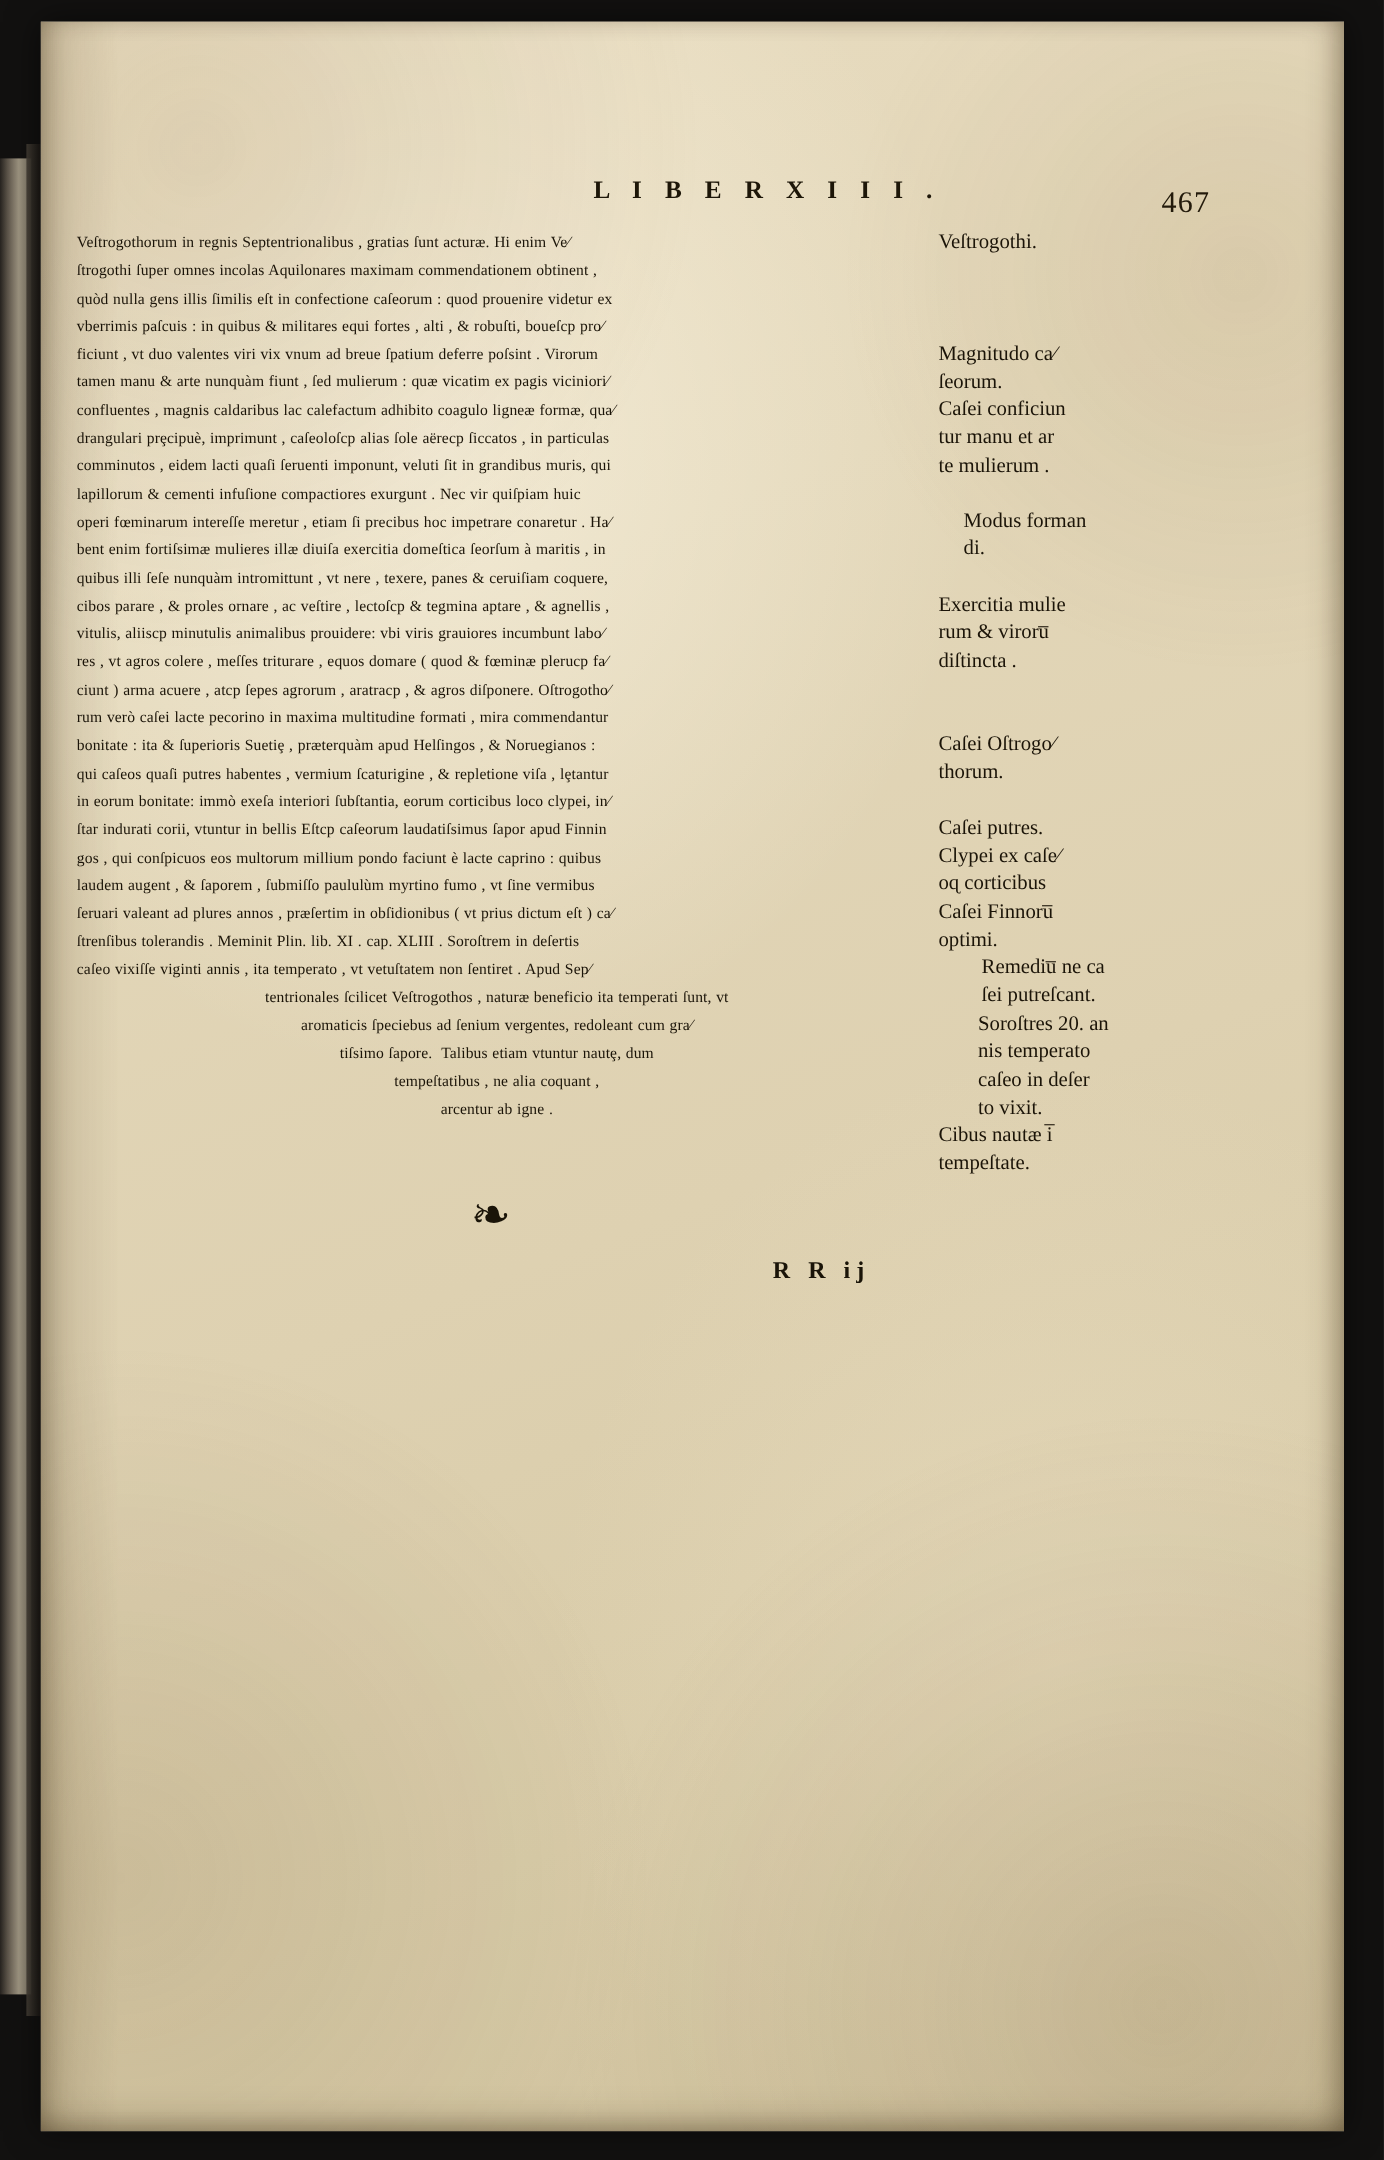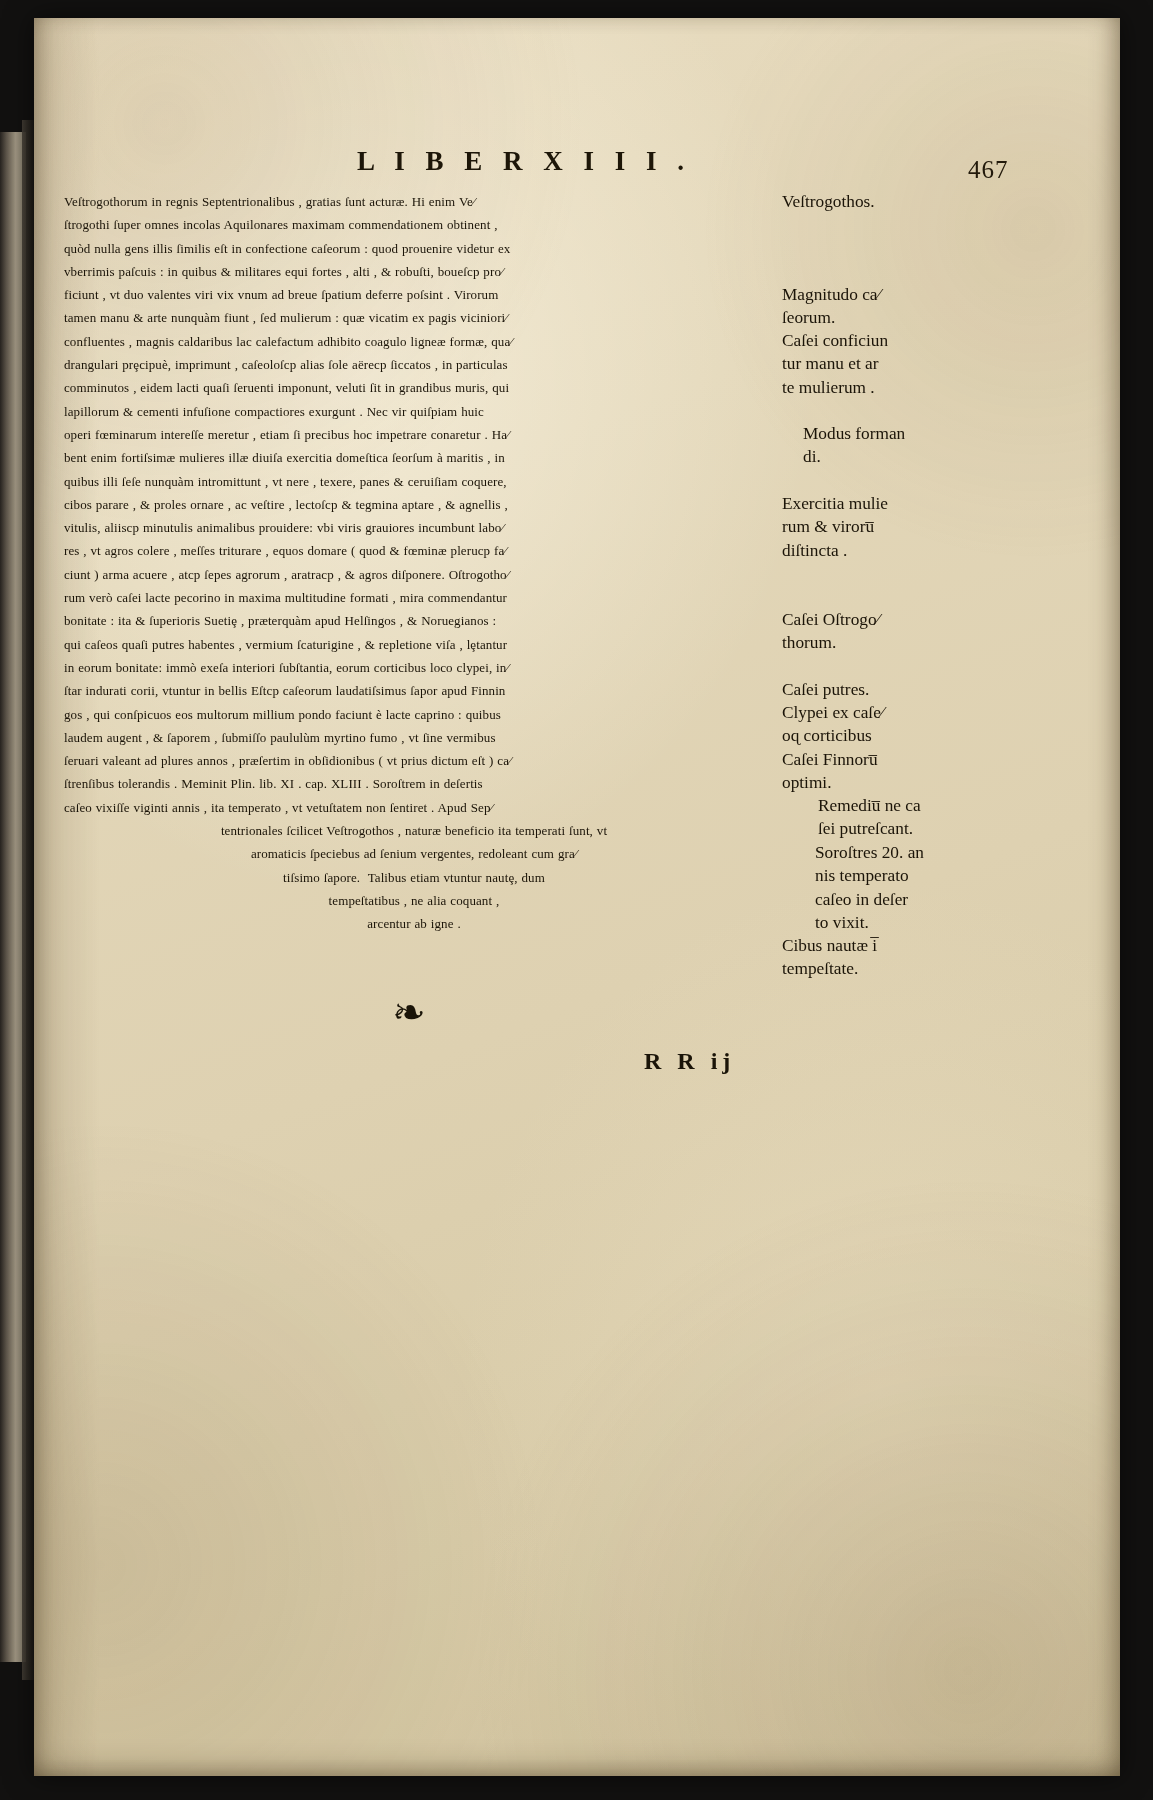--- a/index.html
+++ b/index.html
@@ -93,8 +93,8 @@
     top: 128px;
     left: 230px;
     width: 520px;
-    text-align: center;
-    font-size: 27px;
+    text-align: right;
+    font-size: 21px;
     letter-spacing: 7px;
     font-weight: 600;
     color: #1d1608;

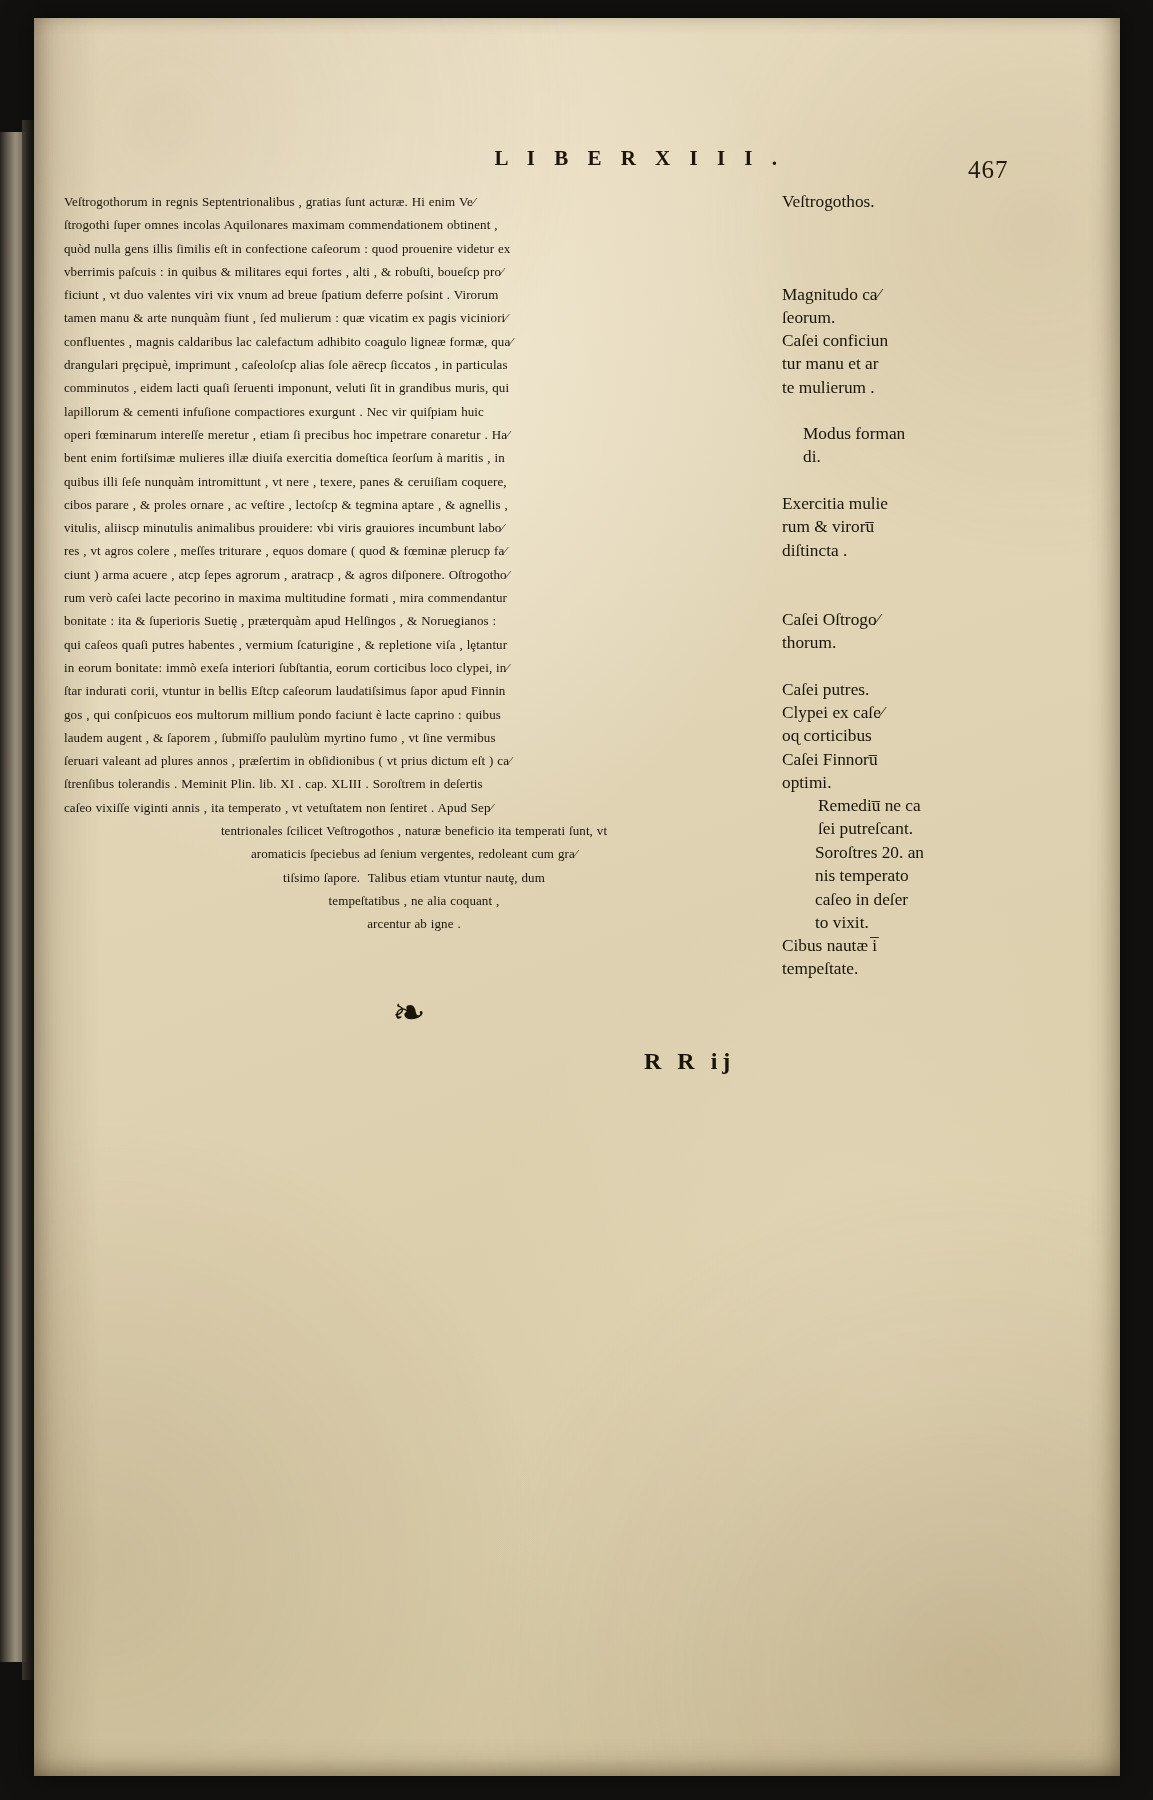--- a/index.html
+++ b/index.html
@@ -219,7 +219,7 @@
 
       <div id="margin-col">
           <div class="gloss" style="top: 0px;">
-            <span>Veſtrogothos.</span>
+            <span>Veſtrogothi.</span>
           </div>
           <div class="gloss" style="top: 93px;">
             <span>Magnitudo ca⁄</span>

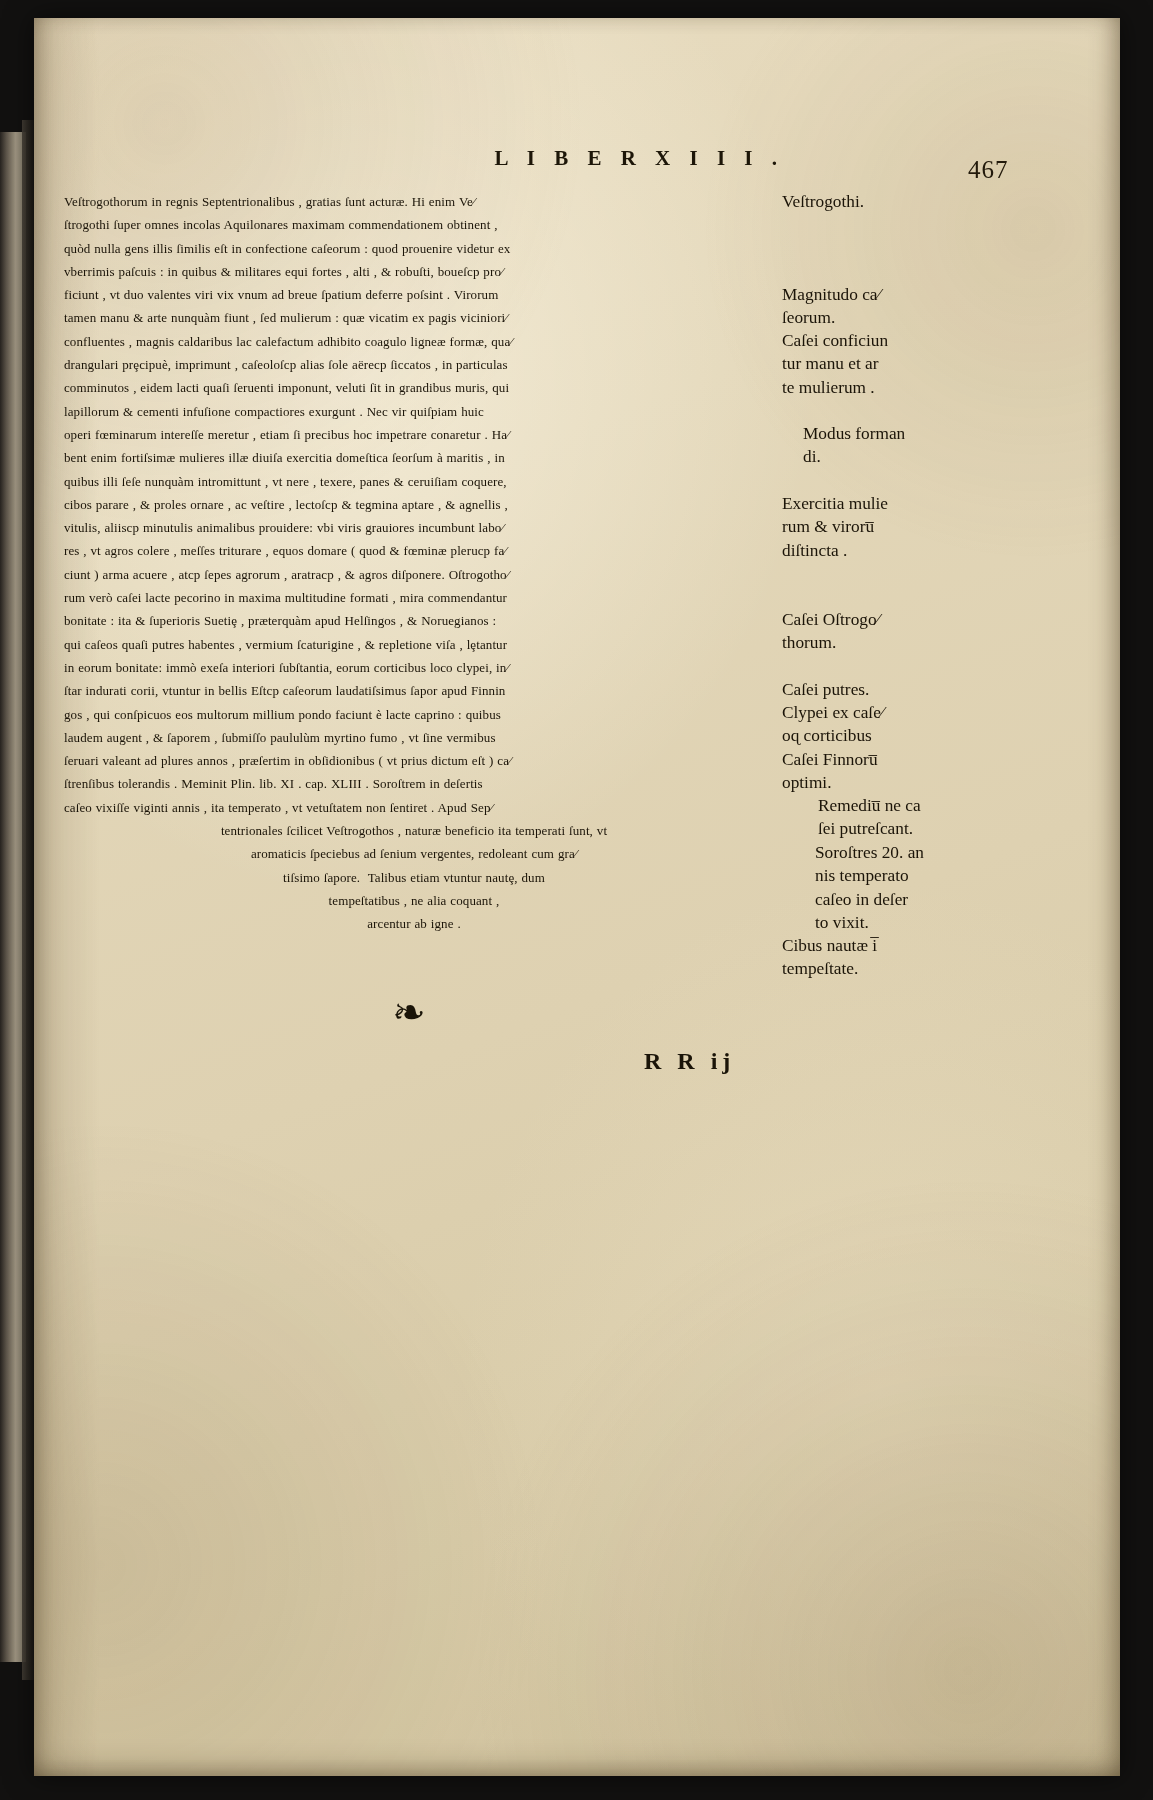--- a/index.html
+++ b/index.html
@@ -158,7 +158,7 @@
     position: absolute;
     left: 610px;
     top: 1030px;
-    font-size: 24px;
+    font-size: 20px;
     letter-spacing: 5px;
     font-weight: 700;
     color: #1a1408;

